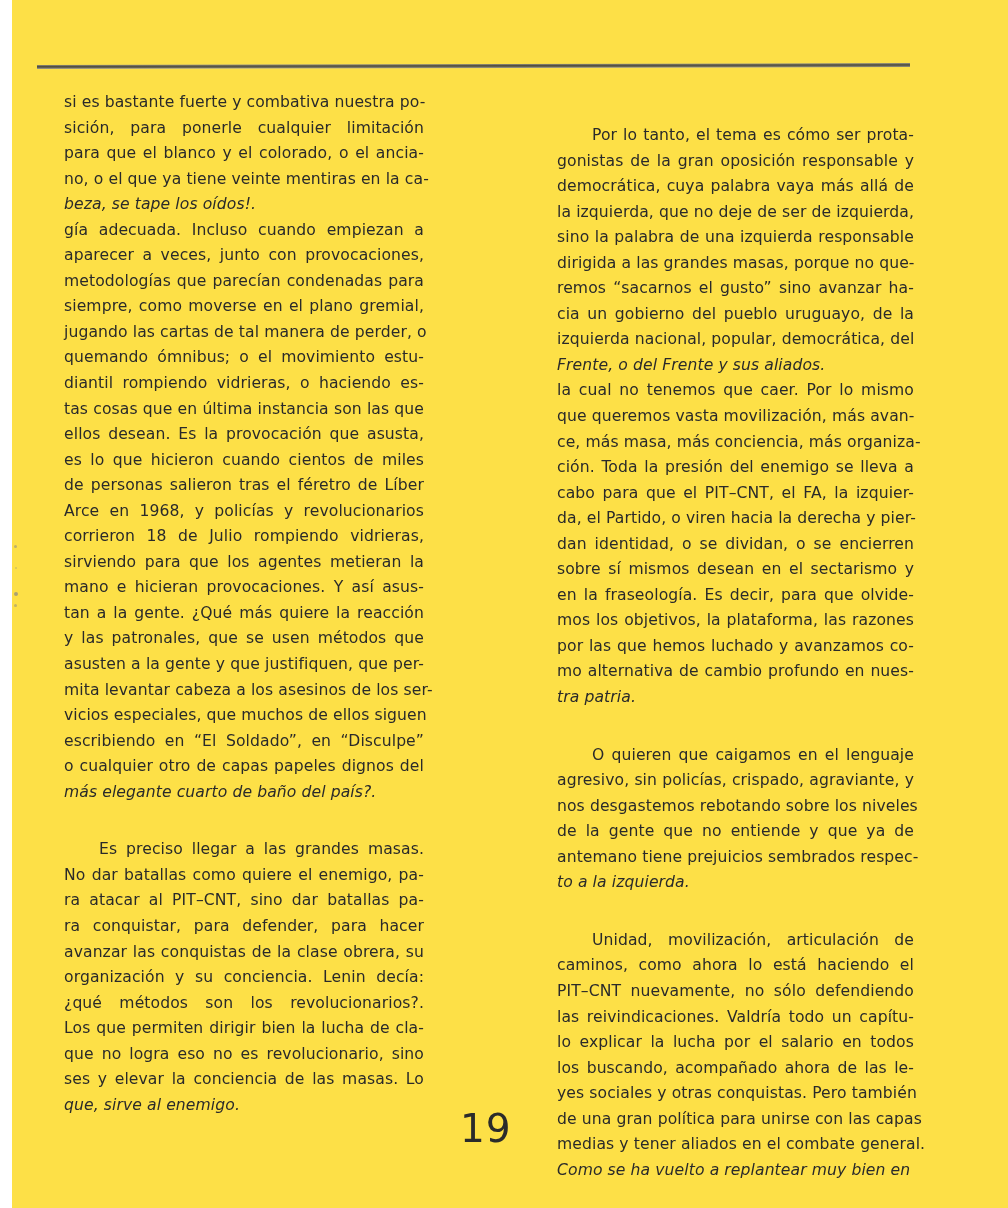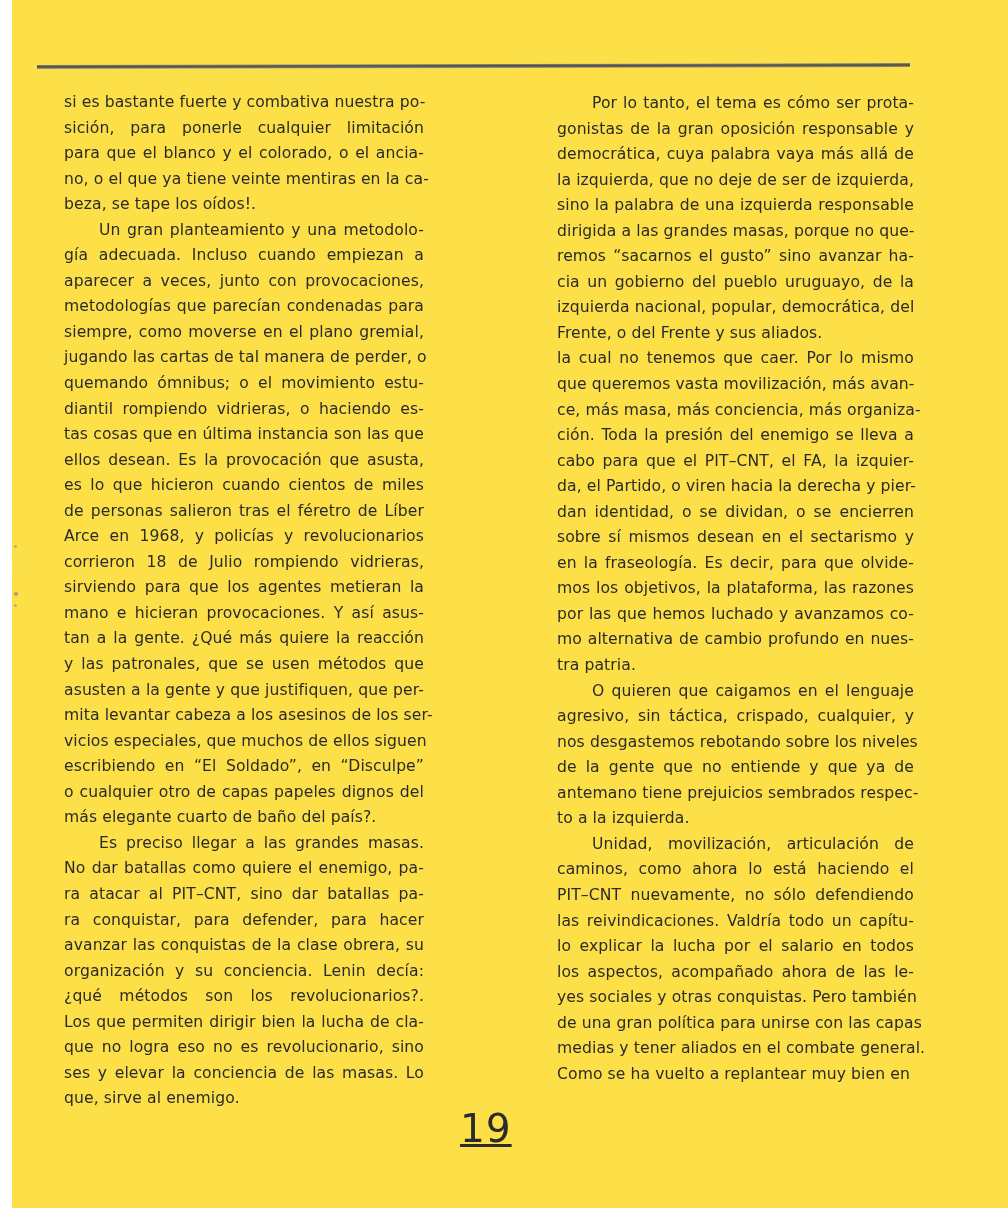--- a/index.html
+++ b/index.html
@@ -55,6 +55,7 @@
     }
     .line.indent {
       padding-left: 35px;
+      margin-top: 32px;
     }
     .page-number {
       position: absolute;

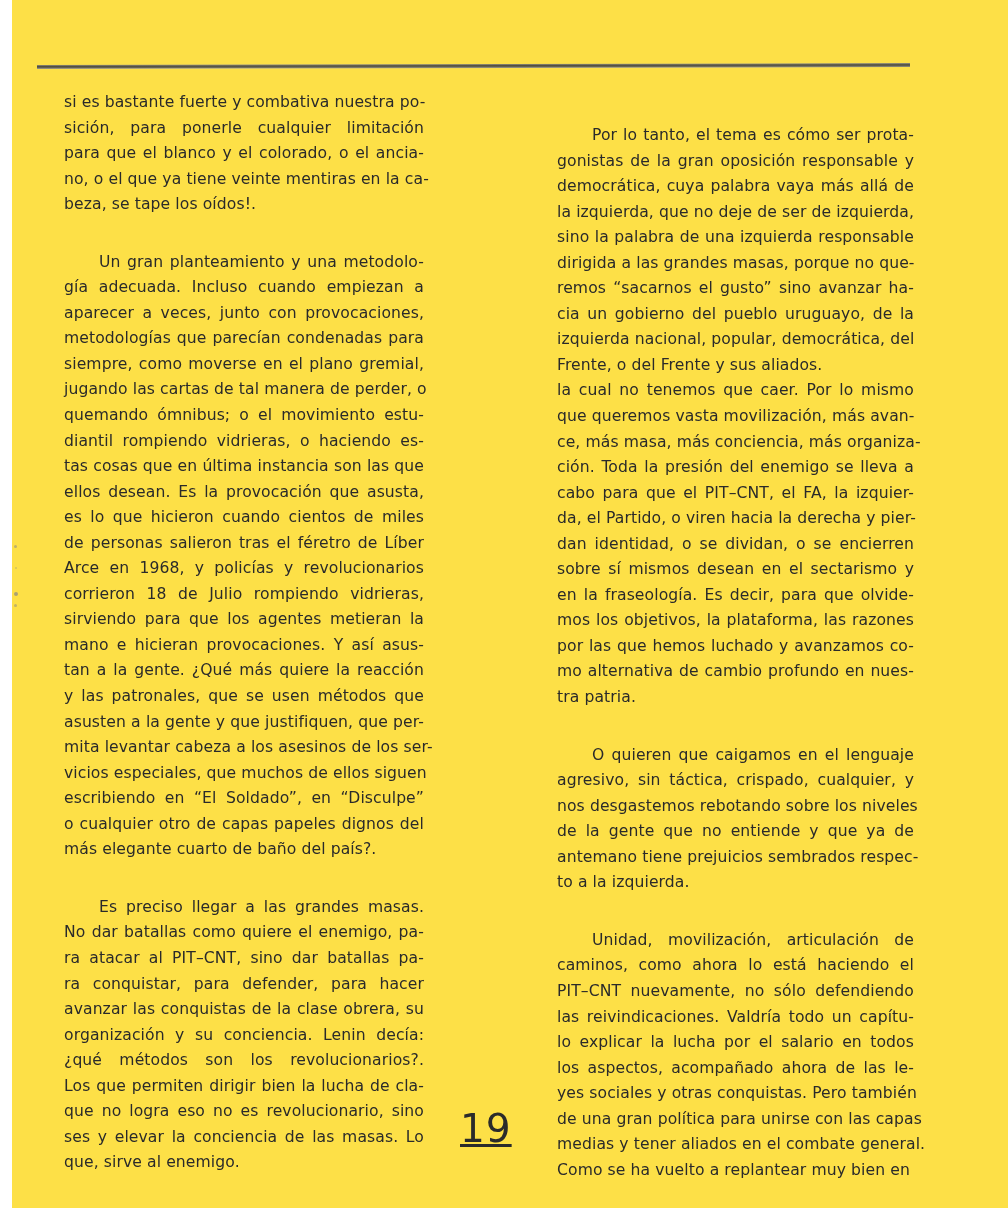--- a/index.html
+++ b/index.html
@@ -52,6 +52,7 @@
     }
     .line.last {
       text-align-last: left;
+      font-style: italic;
     }
     .line.indent {
       padding-left: 35px;

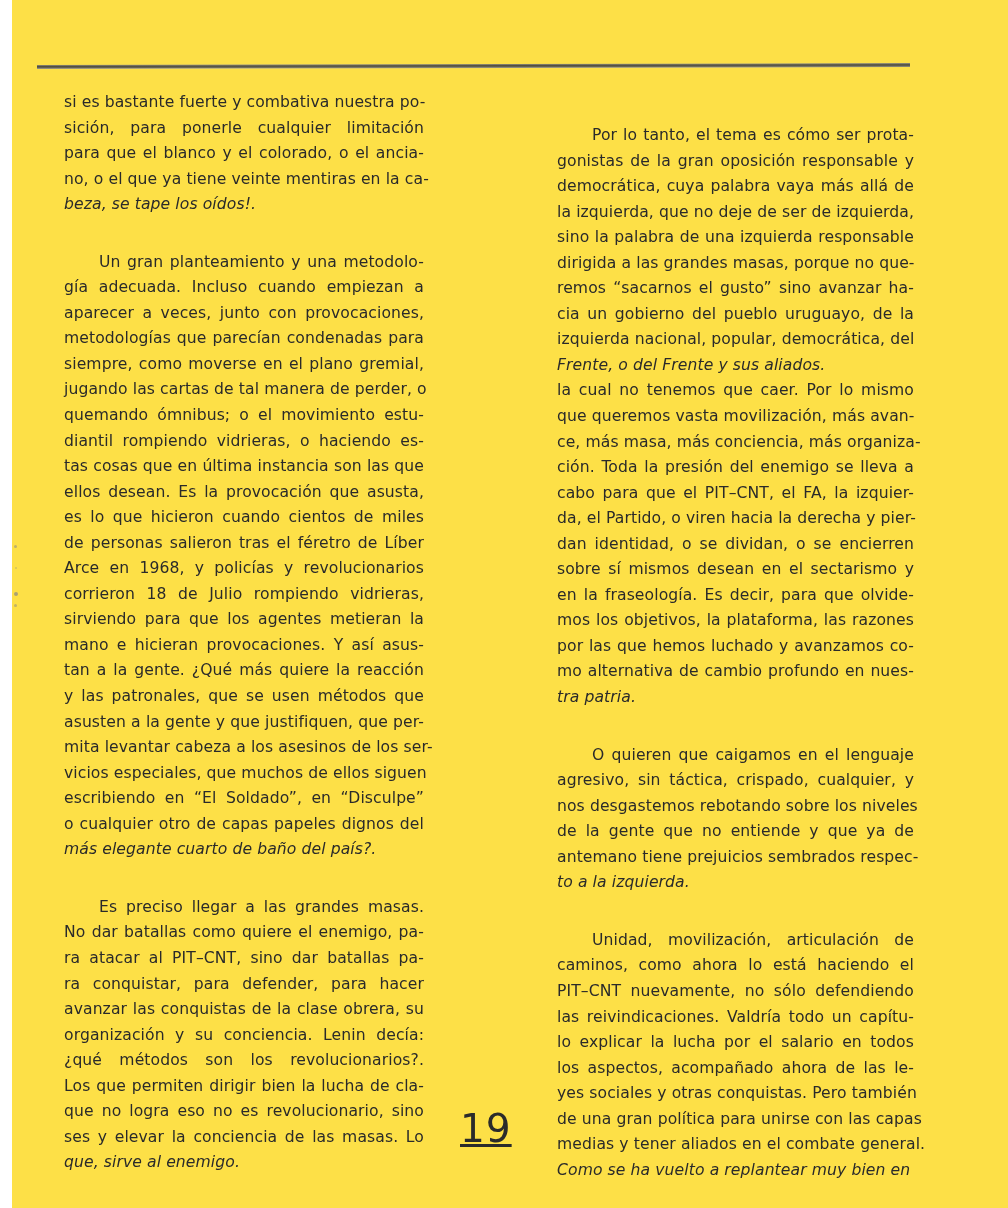--- a/index.html
+++ b/index.html
@@ -92,7 +92,6 @@
         <span class="line last">beza, se tape los oídos!.</span>
       </div>
       <div>
-        <span class="line indent">Un gran planteamiento y una metodolo-</span>
         <span class="line">gía adecuada. Incluso cuando empiezan a</span>
         <span class="line">aparecer a veces, junto con provocaciones,</span>
         <span class="line">metodologías que parecían condenadas para</span>

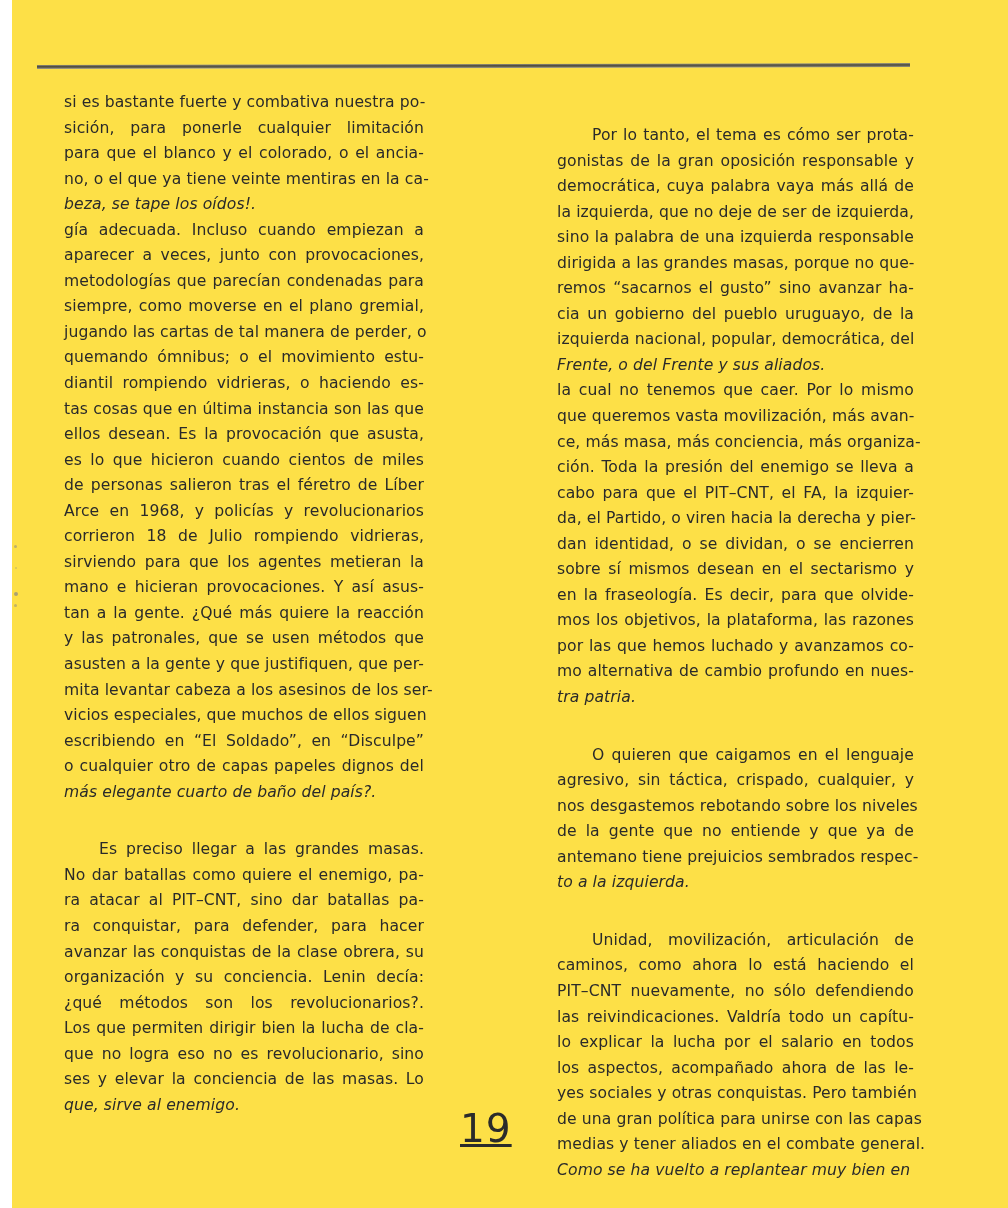--- a/index.html
+++ b/index.html
@@ -160,7 +160,7 @@
       </div>
       <div>
         <span class="line indent">O quieren que caigamos en el lenguaje</span>
-        <span class="line">agresivo, sin táctica, crispado, cualquier, y</span>
+        <span class="line">agresivo, sin policías, crispado, agraviante, y</span>
         <span class="line">nos desgastemos rebotando sobre los niveles</span>
         <span class="line">de la gente que no entiende y que ya de</span>
         <span class="line">antemano tiene prejuicios sembrados respec-</span>

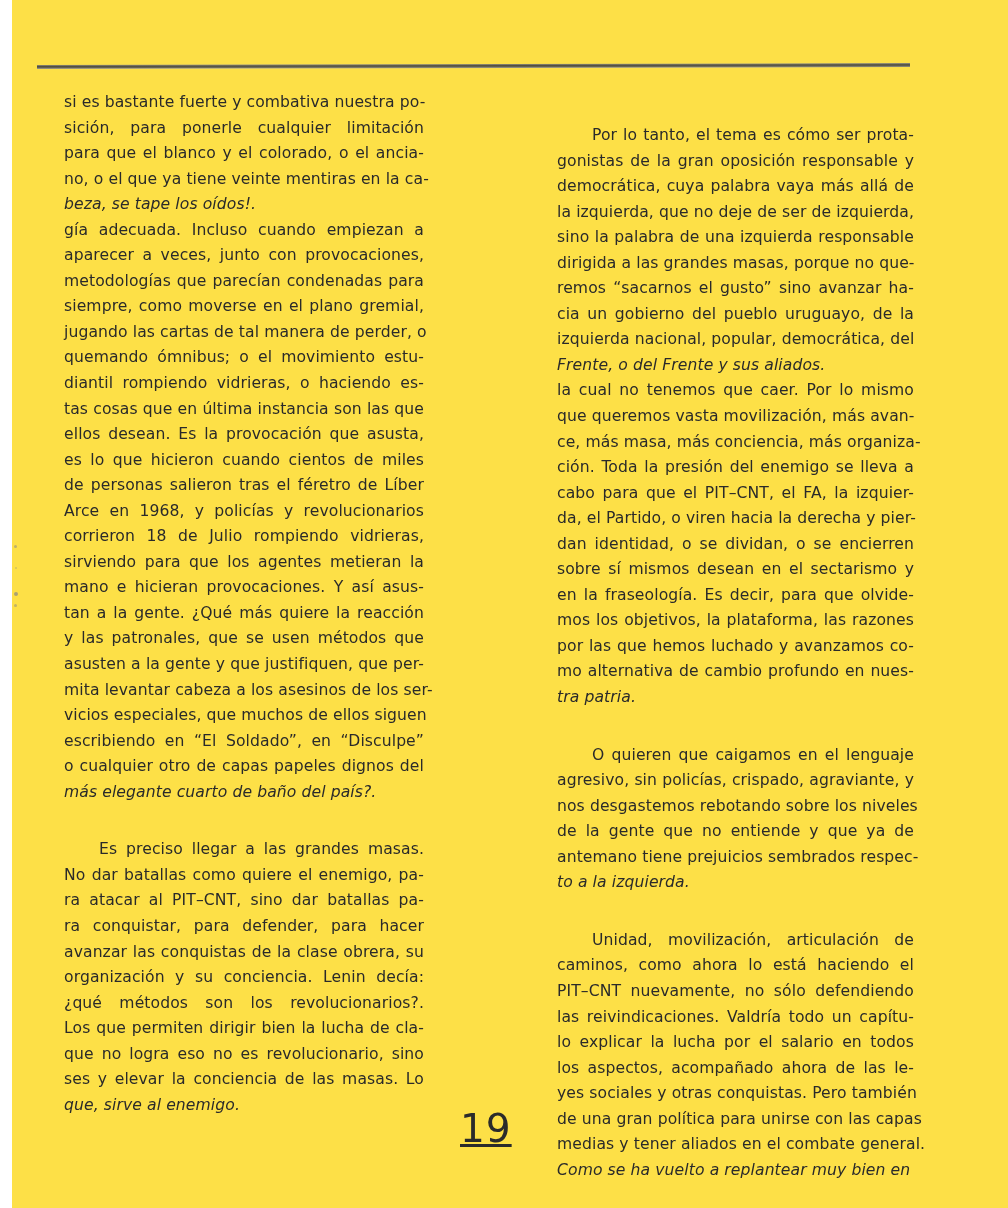--- a/index.html
+++ b/index.html
@@ -172,7 +172,7 @@
         <span class="line">PIT–CNT nuevamente, no sólo defendiendo</span>
         <span class="line">las reivindicaciones. Valdría todo un capítu-</span>
         <span class="line">lo explicar la lucha por el salario en todos</span>
-        <span class="line">los aspectos, acompañado ahora de las le-</span>
+        <span class="line">los buscando, acompañado ahora de las le-</span>
         <span class="line">yes sociales y otras conquistas. Pero también</span>
         <span class="line">de una gran política para unirse con las capas</span>
         <span class="line">medias y tener aliados en el combate general.</span>

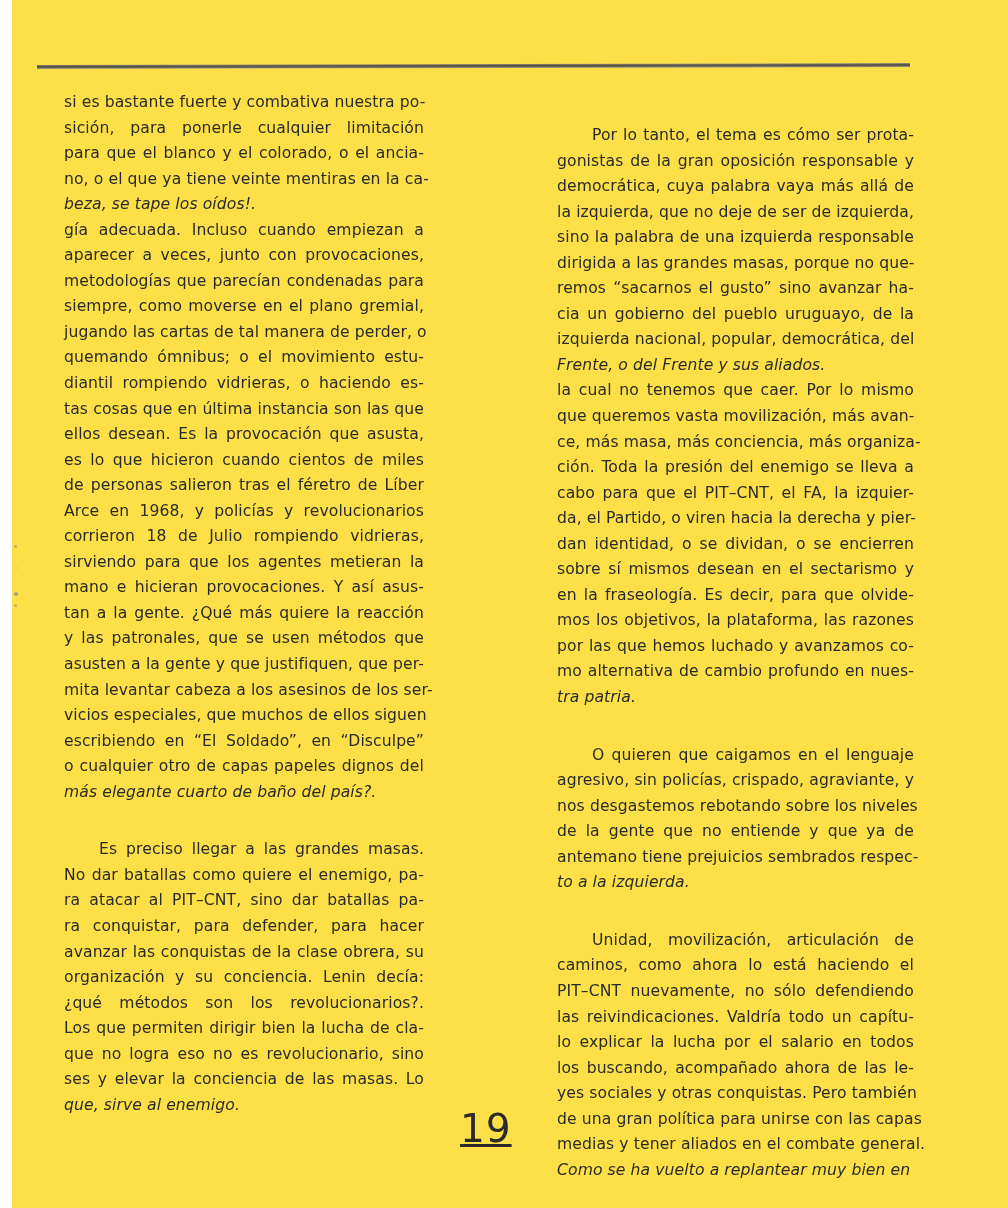--- a/index.html
+++ b/index.html
@@ -68,7 +68,6 @@
       color: #2b2b2b;
       letter-spacing: 1px;
       line-height: 40px;
-      text-decoration: underline;
     }
     .speck {
       position: absolute;

